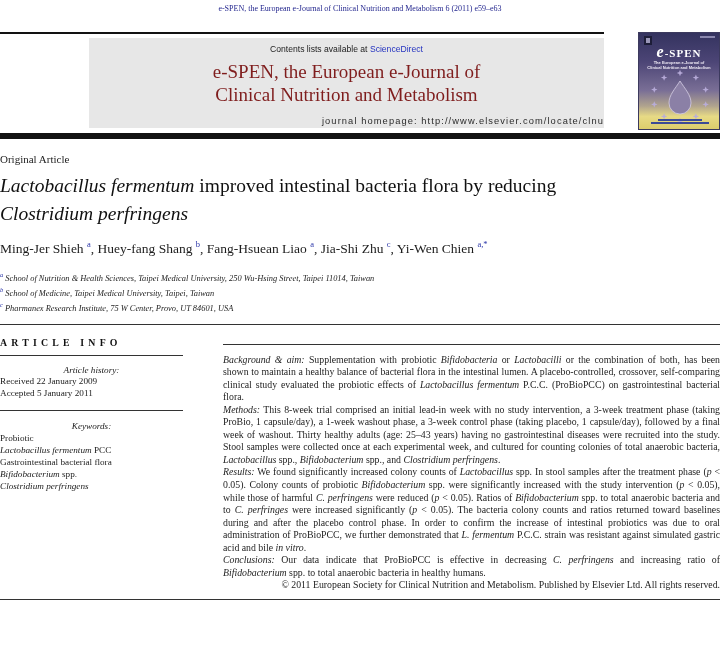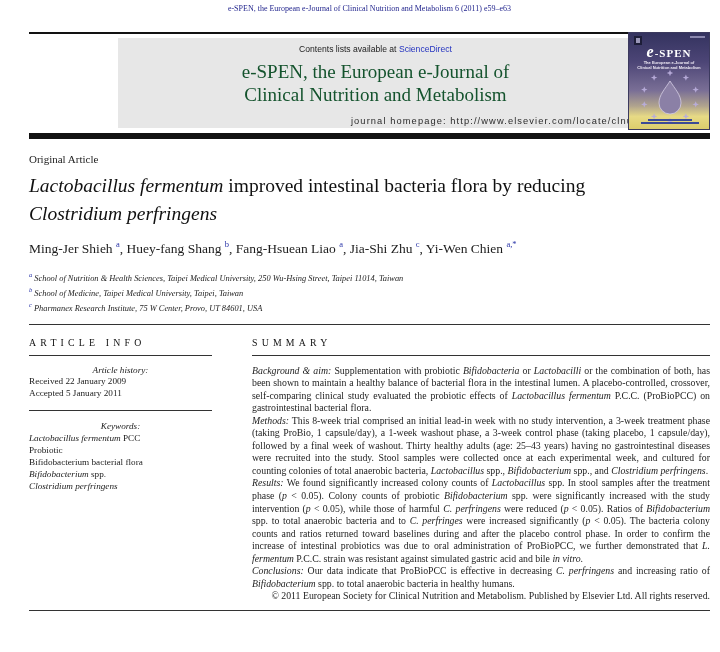--- a/index.html
+++ b/index.html
@@ -9,7 +9,7 @@
   *{box-sizing:border-box;}
   body{width:720px;height:652px;margin:0;background:#fff;overflow:hidden;
        font-family:"Liberation Serif",serif;color:var(--ink);}
-  .page{padding:0 10px;position:relative;margin-left:19px;}
+  .page{padding:0 0;position:relative;}
   .citation{padding-top:4px;text-align:center;font-size:8px;color:var(--navy);}
   
   .masthead{position:relative;height:110px;margin-top:16px;}

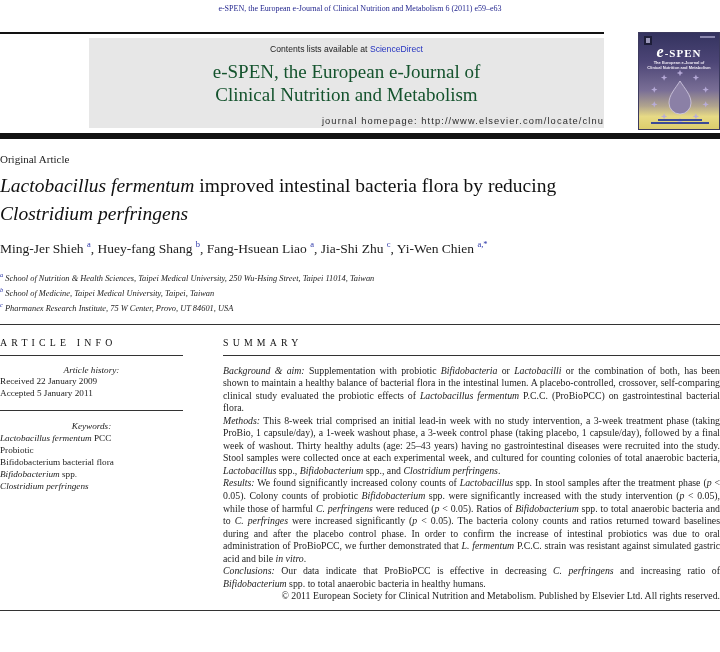--- a/index.html
+++ b/index.html
@@ -20,7 +20,7 @@
                text-align:center;padding-top:6px;}
   .contents-line{font-family:"Liberation Sans",sans-serif;font-size:8.6px;color:#222;}
   .sd-link{color:var(--link);text-decoration:none;}
-  .journal-title{font-size:19px;line-height:22.5px;margin-top:7px;color:#14532d;}
+  .journal-title{font-size:19px;line-height:22.5px;margin-top:7px;color:#7f1d1d;}
   .homepage-line{font-family:"Liberation Sans",sans-serif;font-size:9.3px;letter-spacing:1.1px;
                  color:#2b2b2b;margin-top:10px;text-align:right;}
   .mast-bar{position:absolute;left:0;top:104px;width:100%;height:6px;background:var(--bar);}

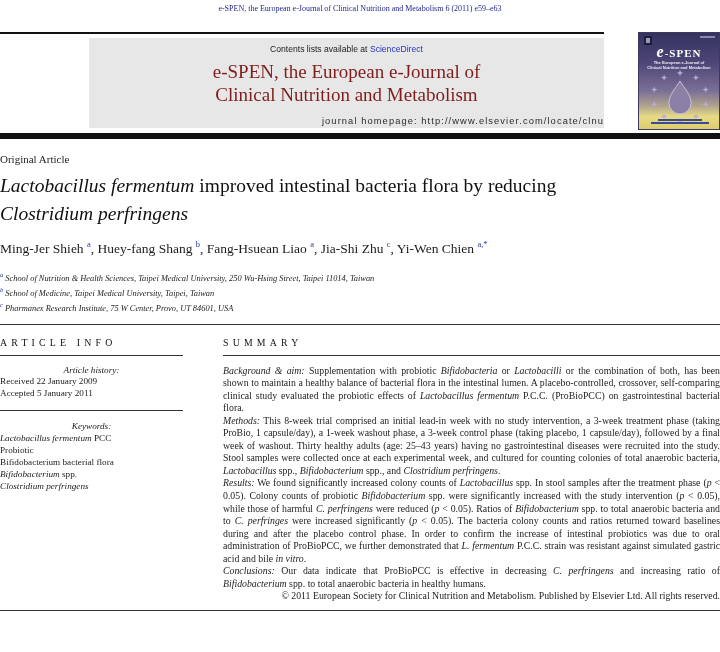--- a/index.html
+++ b/index.html
@@ -55,7 +55,7 @@
   .columns{display:flex;margin-top:12px;}
   .left-col{width:183px;flex:none;margin-right:40px;}
   .right-col{flex:1;min-width:0;}
-  .col-heading{font-size:9.8px;font-weight:normal;letter-spacing:4.2px;color:#111;}
+  .col-heading{font-size:9.8px;font-weight:bold;letter-spacing:4.2px;color:#111;}
   .head-rule{border-top:1px solid var(--rule);margin:7px 0 9px;}
   .mid-rule{border-top:1px solid var(--rule);margin:10px 0;}
   .history div,.kw,.ital-label{font-size:9.2px;line-height:11.9px;}

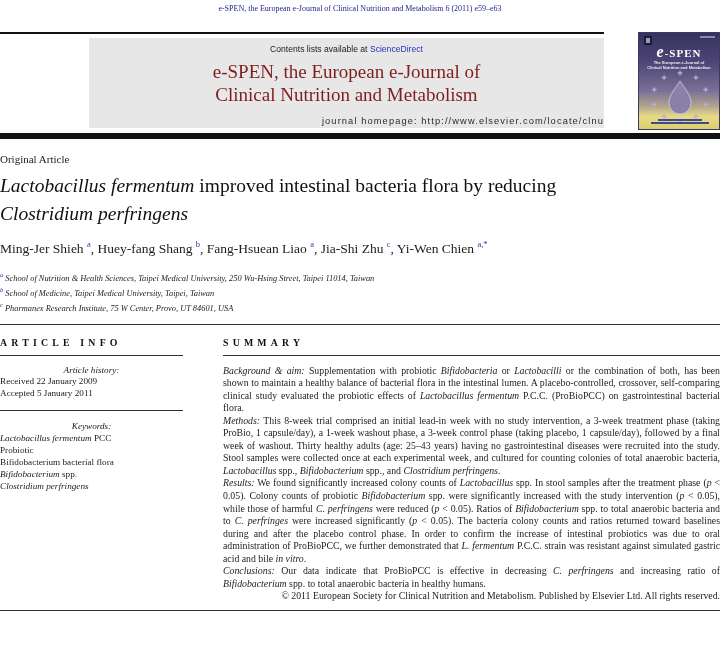--- a/index.html
+++ b/index.html
@@ -154,7 +154,6 @@
     </div>
 
     <div class="right-col">
-      <div class="col-heading">SUMMARY</div>
       <div class="head-rule"></div>
       <div id="summary-paras">
           <div class="spara"><i>Background &amp; aim:</i> Supplementation with probiotic <i>Bifidobacteria</i> or <i>Lactobacilli</i> or the combination of both, has been shown to maintain a healthy balance of bacterial flora in the intestinal lumen. A placebo-controlled, crossover, self-comparing clinical study evaluated the probiotic effects of <i>Lactobacillus fermentum</i> P.C.C. (ProBioPCC) on gastrointestinal bacterial flora.</div>

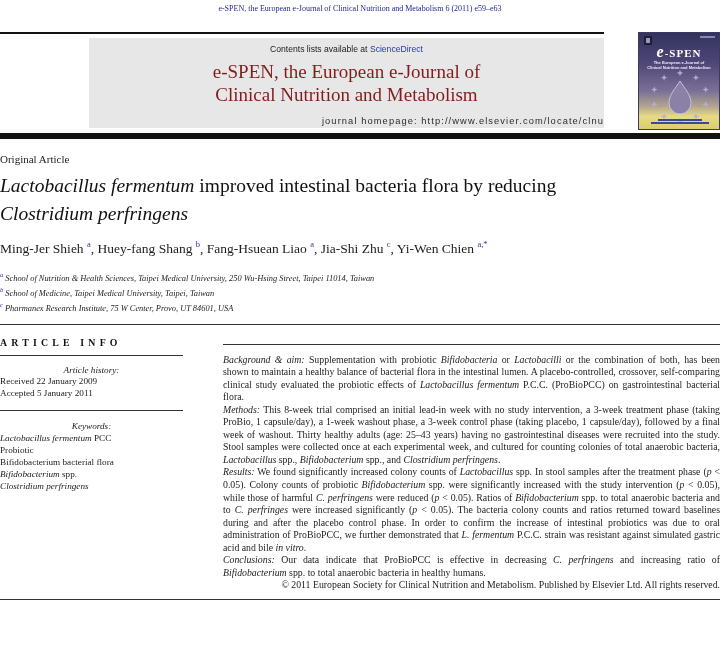--- a/index.html
+++ b/index.html
@@ -144,8 +144,8 @@
       <div class="keywords">
         <div class="ital-label">Keywords:</div>
         <div id="keywords-list">
+            <div class="kw">Probiotic</div>
             <div class="kw"><i>Lactobacillus fermentum</i> PCC</div>
-            <div class="kw">Probiotic</div>
             <div class="kw">Bifidobacterium bacterial flora</div>
             <div class="kw"><i>Bifidobacterium</i> spp.</div>
             <div class="kw"><i>Clostridium perfringens</i></div>

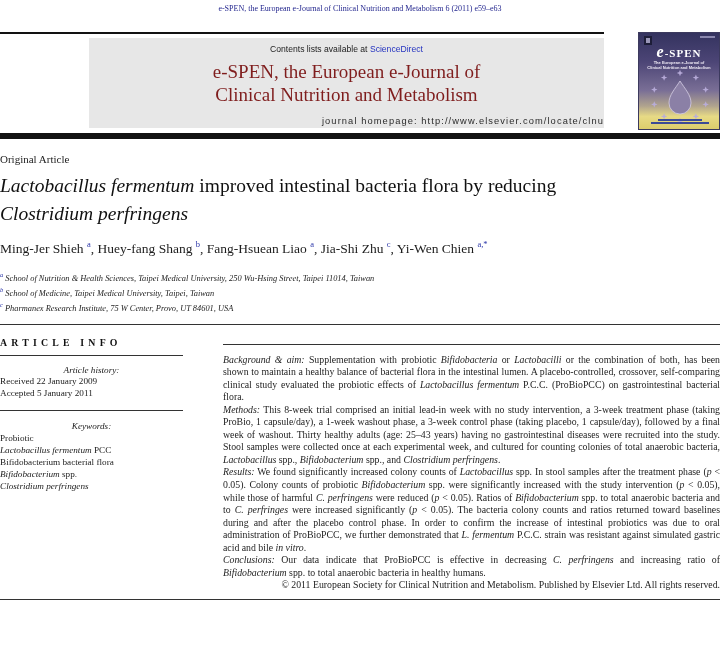--- a/index.html
+++ b/index.html
@@ -146,7 +146,7 @@
         <div id="keywords-list">
             <div class="kw">Probiotic</div>
             <div class="kw"><i>Lactobacillus fermentum</i> PCC</div>
-            <div class="kw">Bifidobacterium bacterial flora</div>
+            <div class="kw">Gastrointestinal bacterial flora</div>
             <div class="kw"><i>Bifidobacterium</i> spp.</div>
             <div class="kw"><i>Clostridium perfringens</i></div>
           </div>

